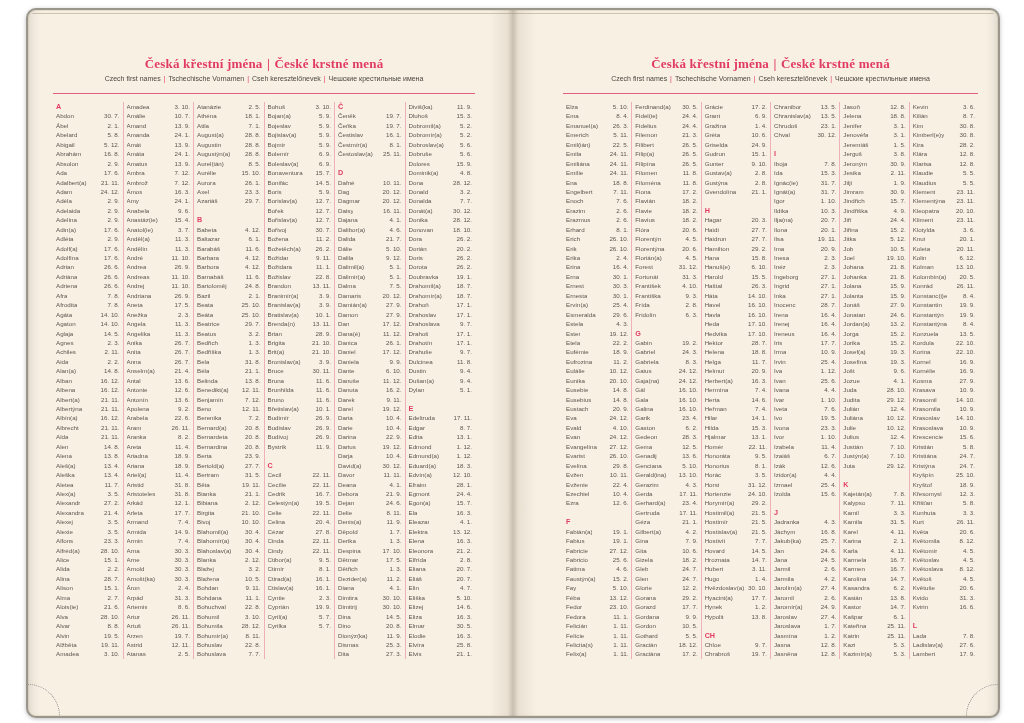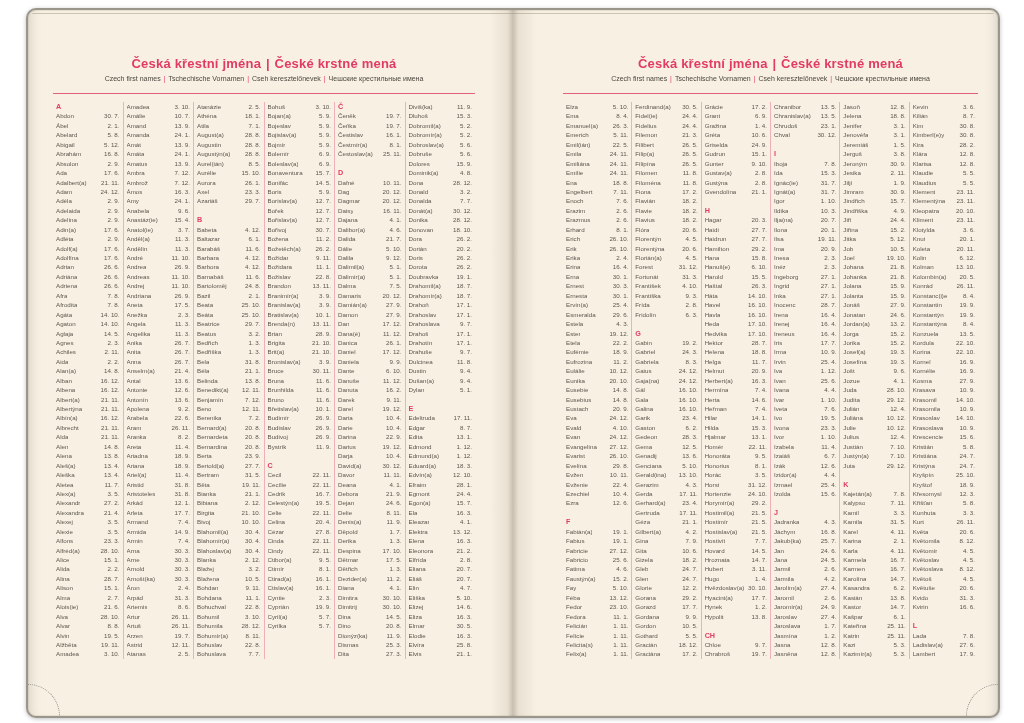--- a/index.html
+++ b/index.html
@@ -28,7 +28,7 @@
   .page-right .content{left:50px;right:20px;}
   .title{
     text-align:center;font-weight:bold;font-size:13px;line-height:15px;
-    color:#e23b62;letter-spacing:.2px;white-space:nowrap;
+    color:#e23b62;letter-spacing:.2px;white-space:nowrap;font-family:Liberation Serif, serif;
   }
   .subtitle{
     text-align:center;font-size:7px;line-height:9px;margin-top:3px;

